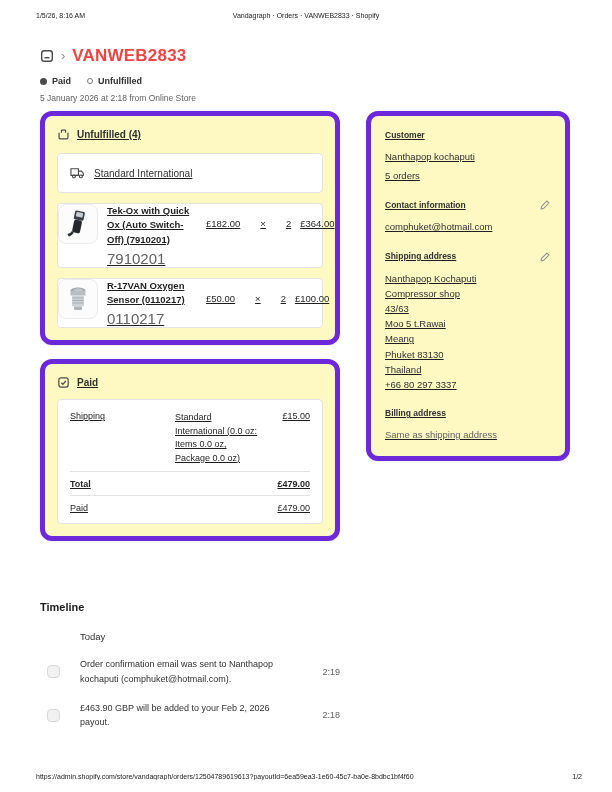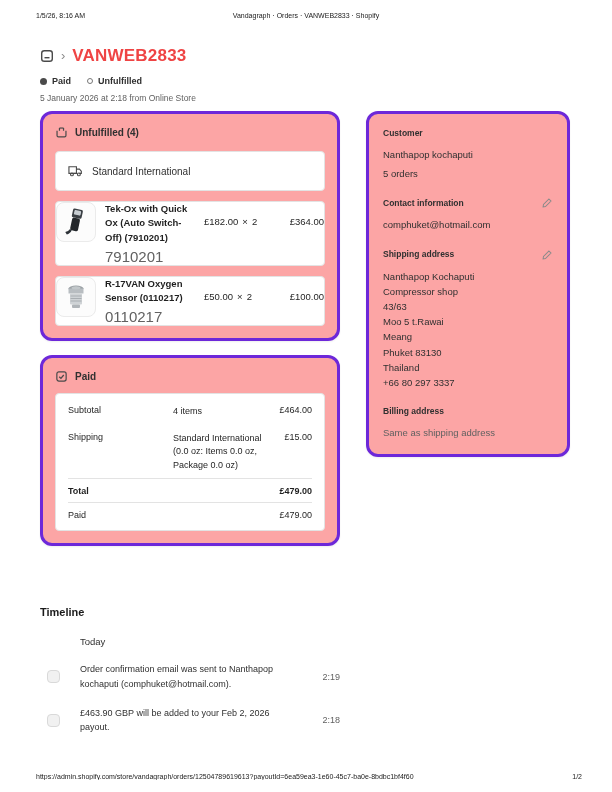--- a/index.html
+++ b/index.html
@@ -42,8 +42,8 @@
   .col-right { width:204px; flex:0 0 204px; }
 
   .card {
-    background:#fca5a5; border:3px solid #6d28d9; border-radius:12px;
-    box-shadow:0 1px 2px rgba(26,26,26,.07); padding:12px;
+    background:#fef9c3; border:5px solid #6d28d9; border-radius:12px;
+    box-shadow:0 1px 2px rgba(26,26,26,.07); padding:12px;text-decoration:underline;
   }
   .card + .card { margin-top:14px; }
   .card-head { display:flex; align-items:center; gap:7px; }

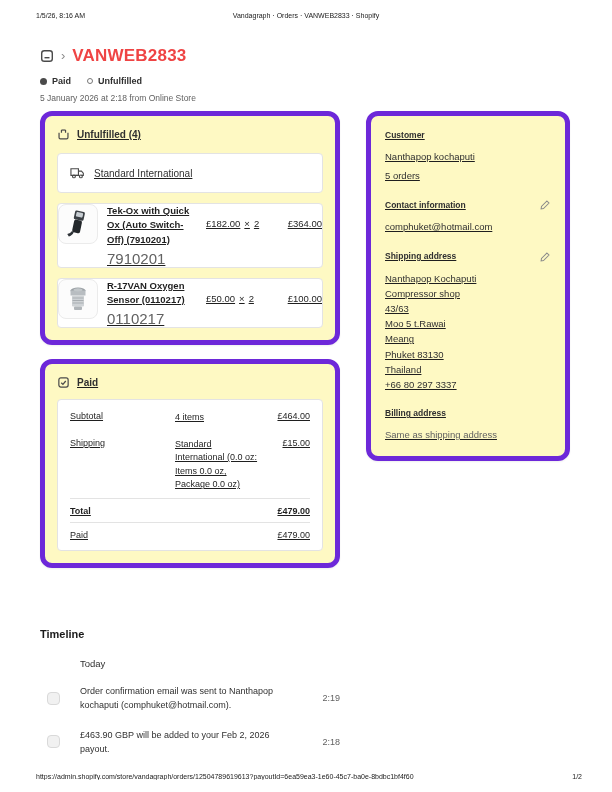--- a/index.html
+++ b/index.html
@@ -62,7 +62,7 @@
   .item-main { width:88px; flex:0 0 88px; }
   .item-title { font-size:9.5px; font-weight:600; color:#1f1f1f; line-height:1.5; }
   .item-sku { font-size:15px; color:#616161; margin-top:3px; }
-  .item-price { margin-left:2px; margin-top:14px; white-space:nowrap; font-size:9.5px; color:#1f1f1f; display:flex; gap:4px; }
+  .item-price { margin-left:2px; margin-top:14px; white-space:nowrap; font-size:9.5px; color:#1f1f1f; display:flex; gap:20px; }
   .item-total { margin-left:auto; margin-top:14px; font-size:9.5px; color:#1f1f1f; }
 
   

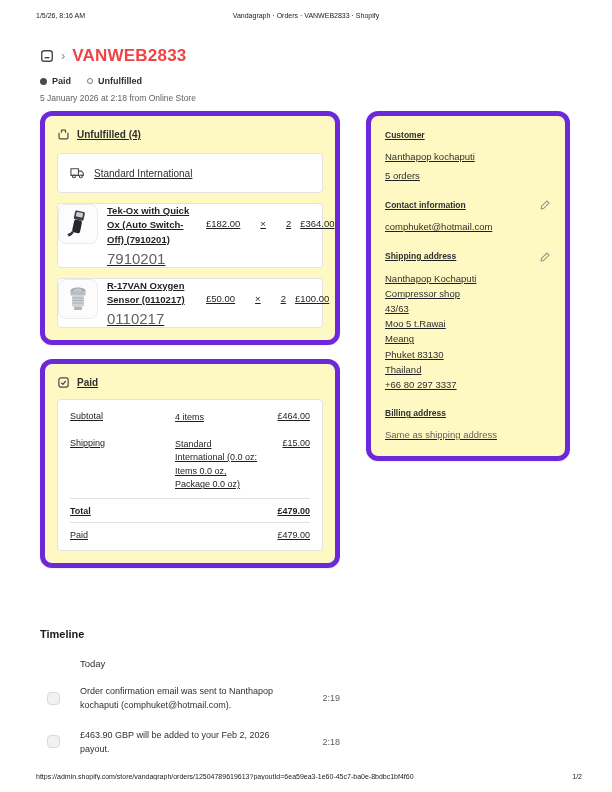--- a/index.html
+++ b/index.html
@@ -218,11 +218,6 @@
 
           <div class="subcard totals">
             <div class="t-row">
-              <span class="lbl">Subtotal</span>
-              <span class="det">4 items</span>
-              <span class="amt">£464.00</span>
-            </div>
-            <div class="t-row">
               <span class="lbl">Shipping</span>
               <span class="det">Standard International (0.0 oz: Items 0.0 oz, Package 0.0 oz)</span>
               <span class="amt">£15.00</span>

